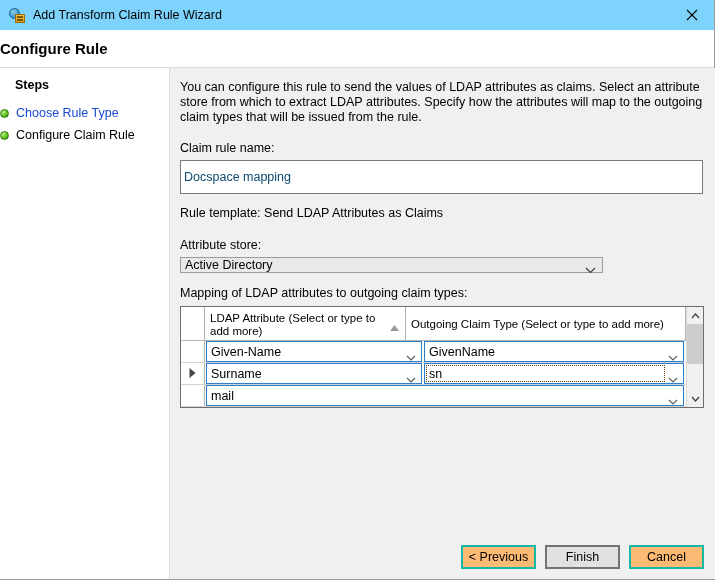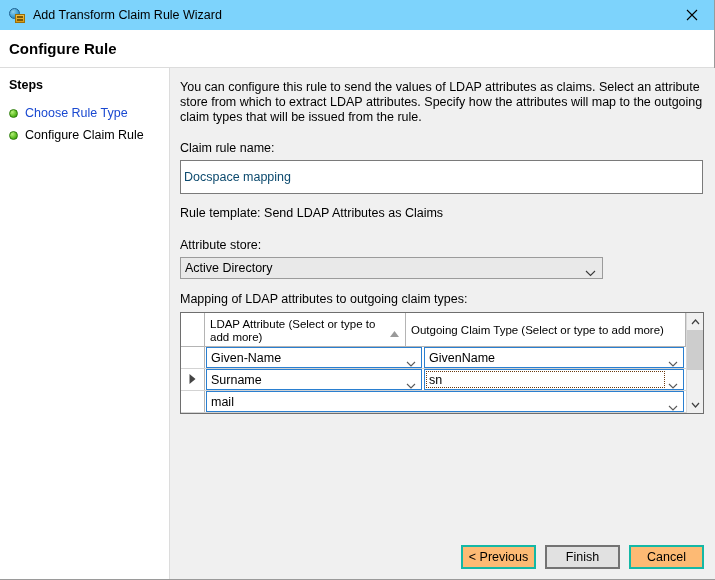--- a/index.html
+++ b/index.html
@@ -80,7 +80,6 @@
     border-bottom: 1px solid #dcdcdc;
     display: flex;
     align-items: center;
-    padding-left: 9px;
   }
   .header-title {
     font-size: 15px;

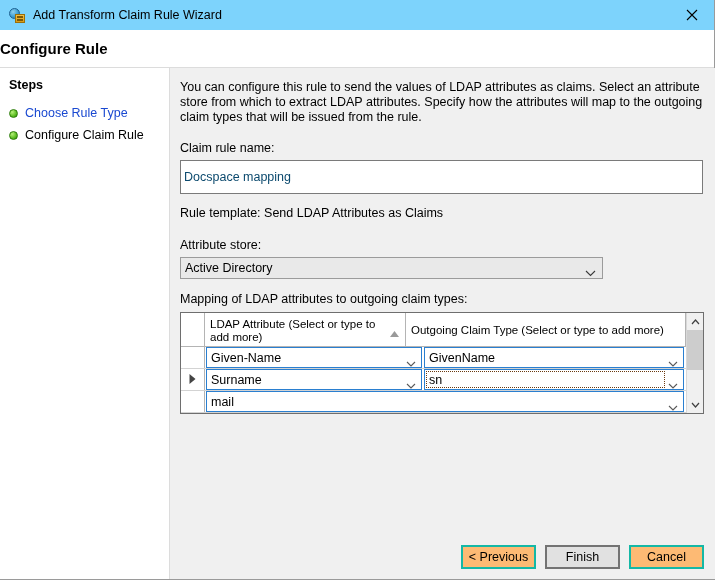--- a/index.html
+++ b/index.html
@@ -102,7 +102,7 @@
   .steps-heading {
     font-weight: bold;
     font-size: 12.5px;
-    padding-left: 9px;
+    padding-left: 15px;
     margin-bottom: 10px;
   }
   .step-item {

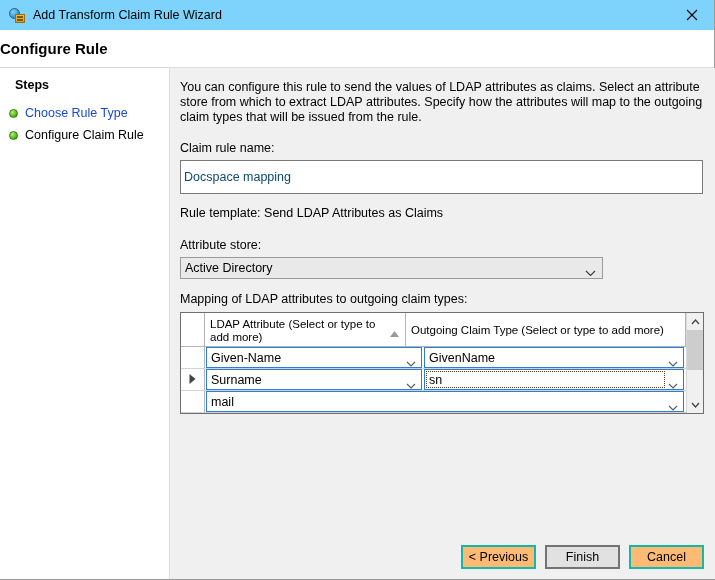--- a/index.html
+++ b/index.html
@@ -108,7 +108,6 @@
   .step-item {
     display: flex;
     align-items: center;
-    padding-left: 9px;
     height: 22px;
     cursor: default;
   }

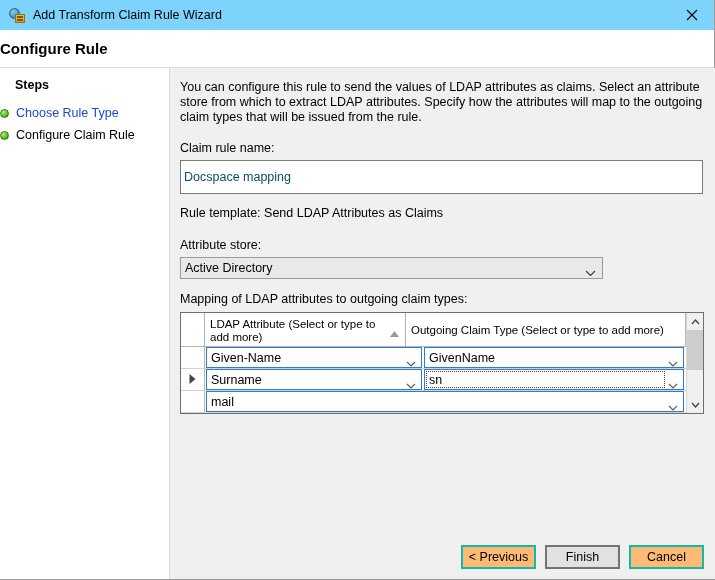--- a/index.html
+++ b/index.html
@@ -157,7 +157,7 @@
   }
   .combo {
     width: 423px;
-    height: 22px;
+    height: 16px;
     background: #e9e9e9;
     border: 1px solid #9b9b9b;
     display: flex;

